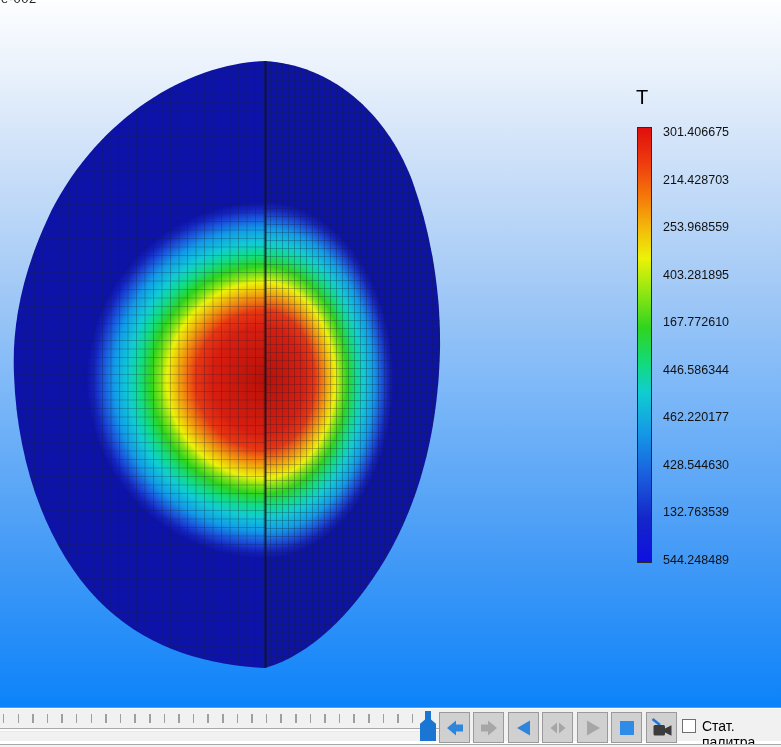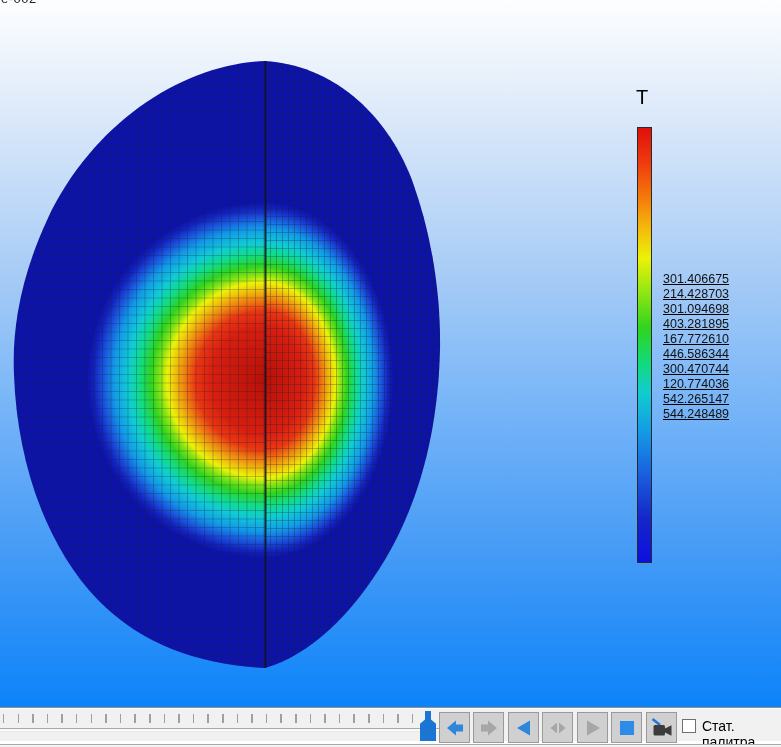--- a/index.html
+++ b/index.html
@@ -30,7 +30,7 @@
   }
   .legend-ticks {
     position:absolute; left:663px; top:125px; height:443px; width:100px;
-    display:flex; flex-direction:column; justify-content:center;text-decoration:underline;
+    display:flex; flex-direction:column; justify-content:space-between;
   }
   .legend-ticks span { font-size:12.5px; color:#111; line-height:15px; }
 

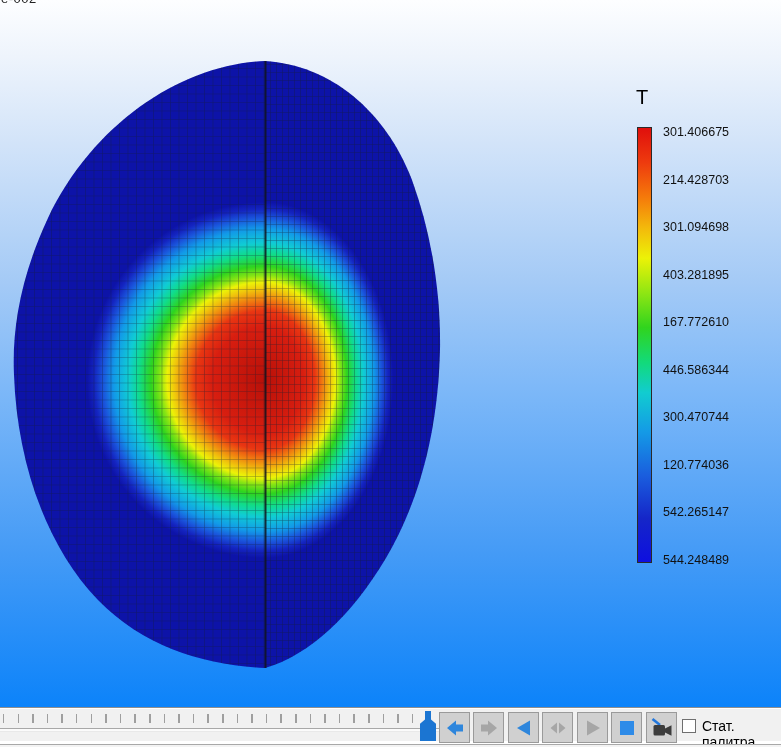--- a/index.html
+++ b/index.html
@@ -140,7 +140,7 @@
     <div class="legend-ticks">
       <span>301.406675</span>
       <span>214.428703</span>
-      <span>301.094698</span>
+      <span>253.968559</span>
       <span>403.281895</span>
       <span>167.772610</span>
       <span>446.586344</span>

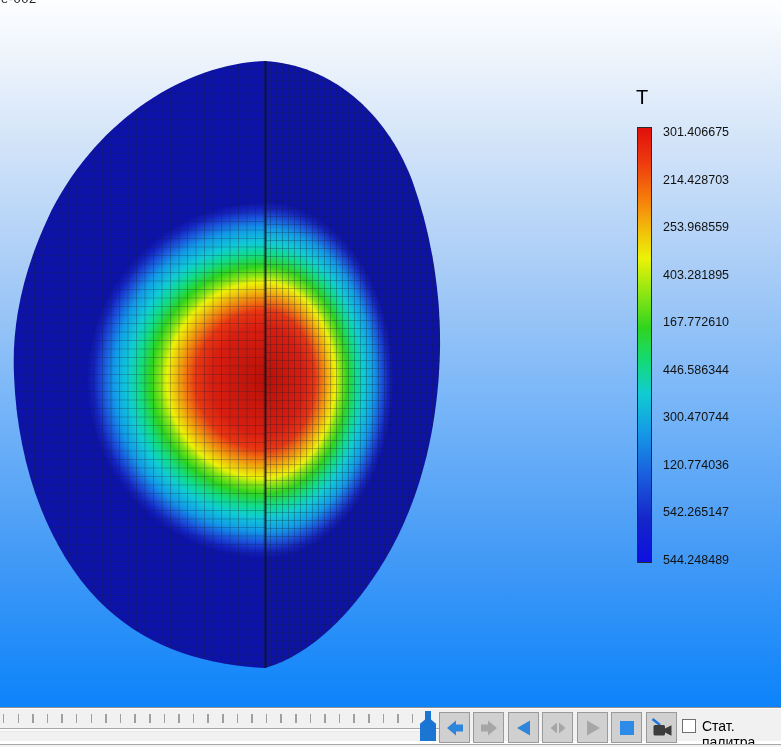--- a/index.html
+++ b/index.html
@@ -144,7 +144,7 @@
       <span>403.281895</span>
       <span>167.772610</span>
       <span>446.586344</span>
-      <span>300.470744</span>
+      <span>462.220177</span>
       <span>120.774036</span>
       <span>542.265147</span>
       <span>544.248489</span>

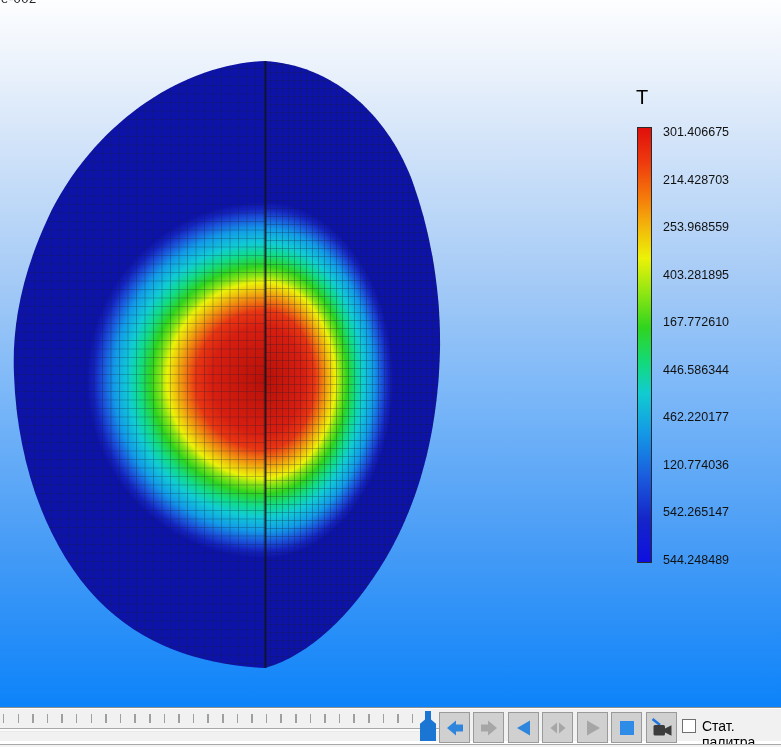--- a/index.html
+++ b/index.html
@@ -145,7 +145,7 @@
       <span>167.772610</span>
       <span>446.586344</span>
       <span>462.220177</span>
-      <span>120.774036</span>
+      <span>428.544630</span>
       <span>542.265147</span>
       <span>544.248489</span>
     </div>

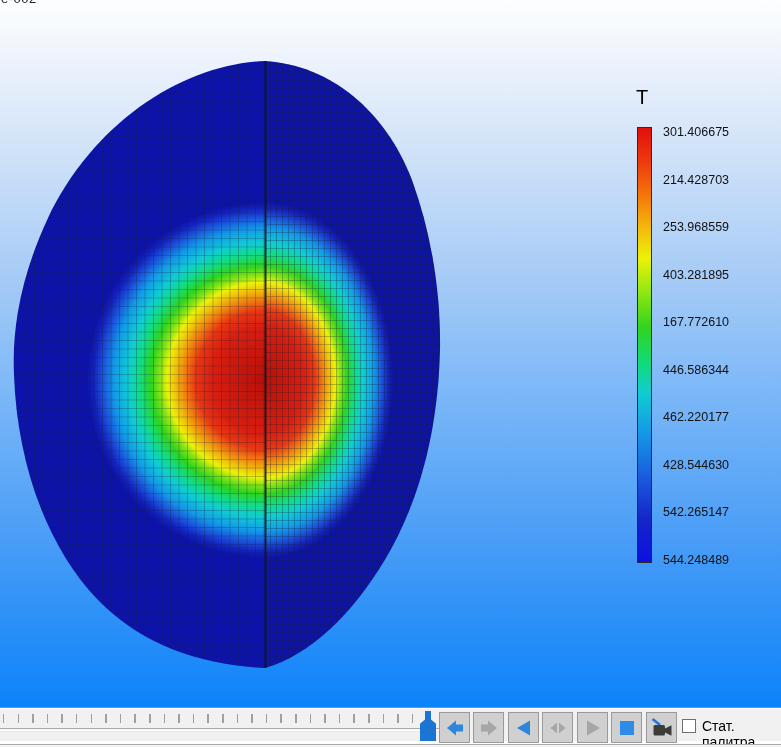--- a/index.html
+++ b/index.html
@@ -146,7 +146,7 @@
       <span>446.586344</span>
       <span>462.220177</span>
       <span>428.544630</span>
-      <span>542.265147</span>
+      <span>132.763539</span>
       <span>544.248489</span>
     </div>
   </div>

